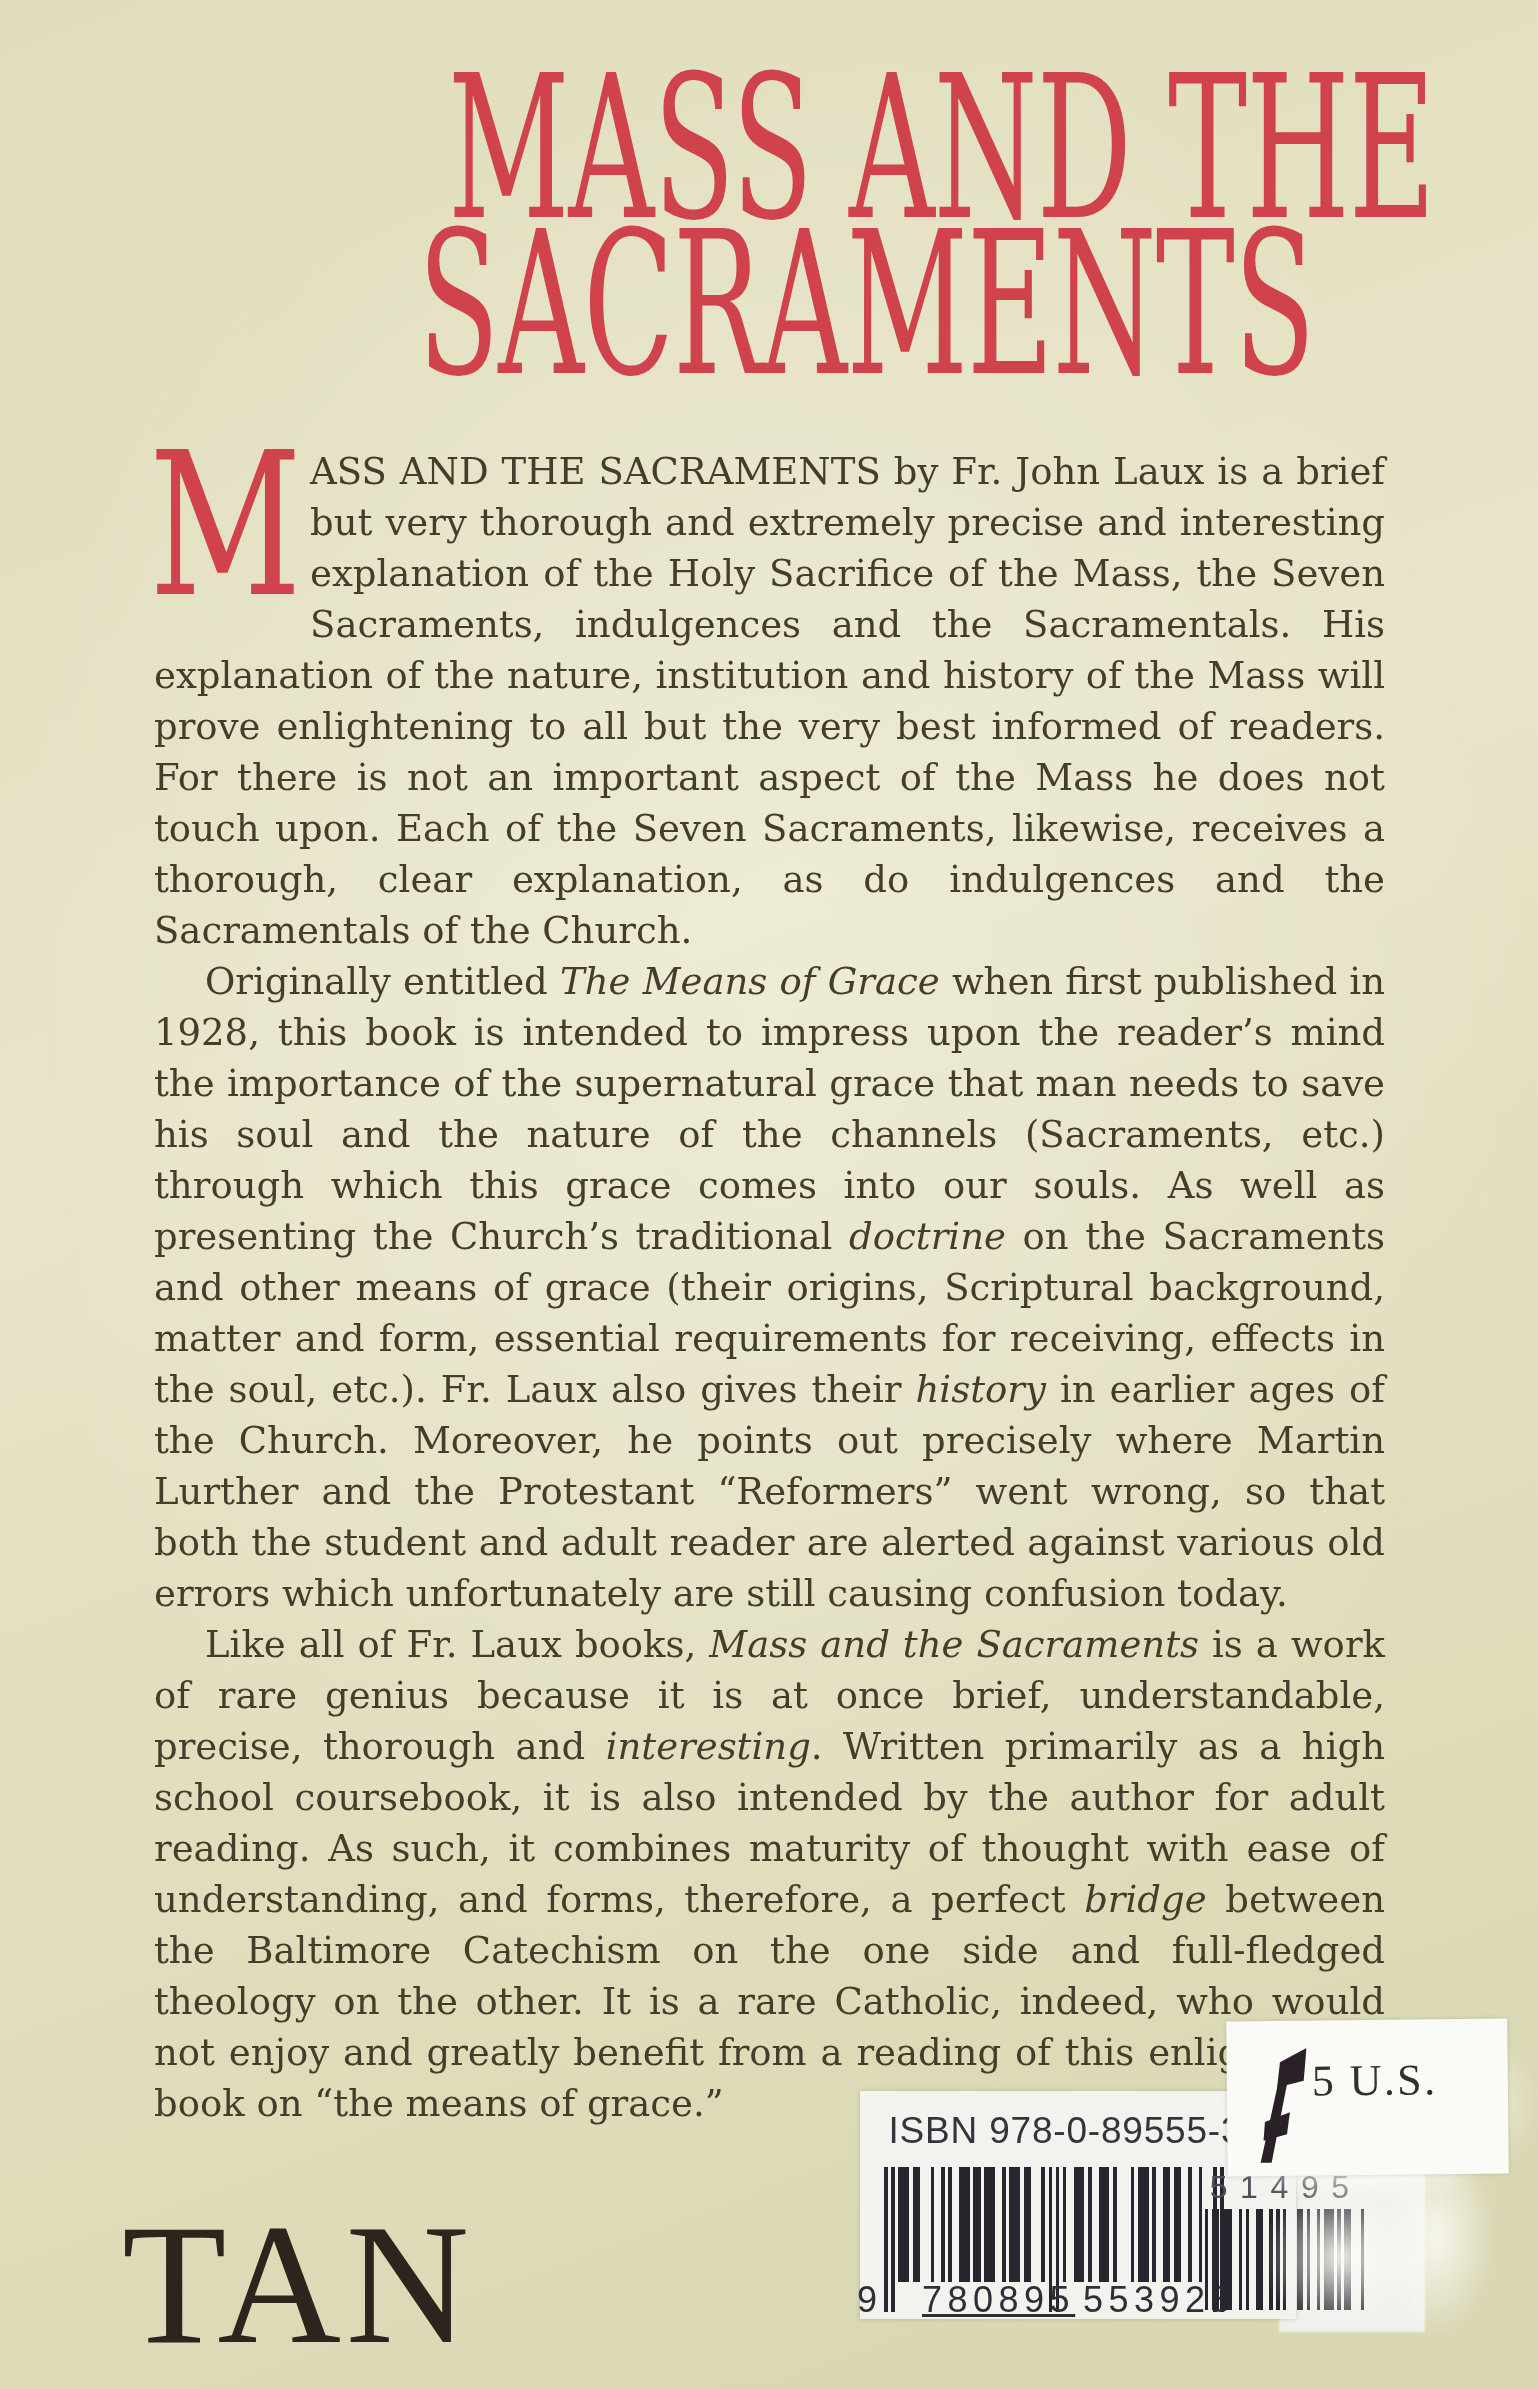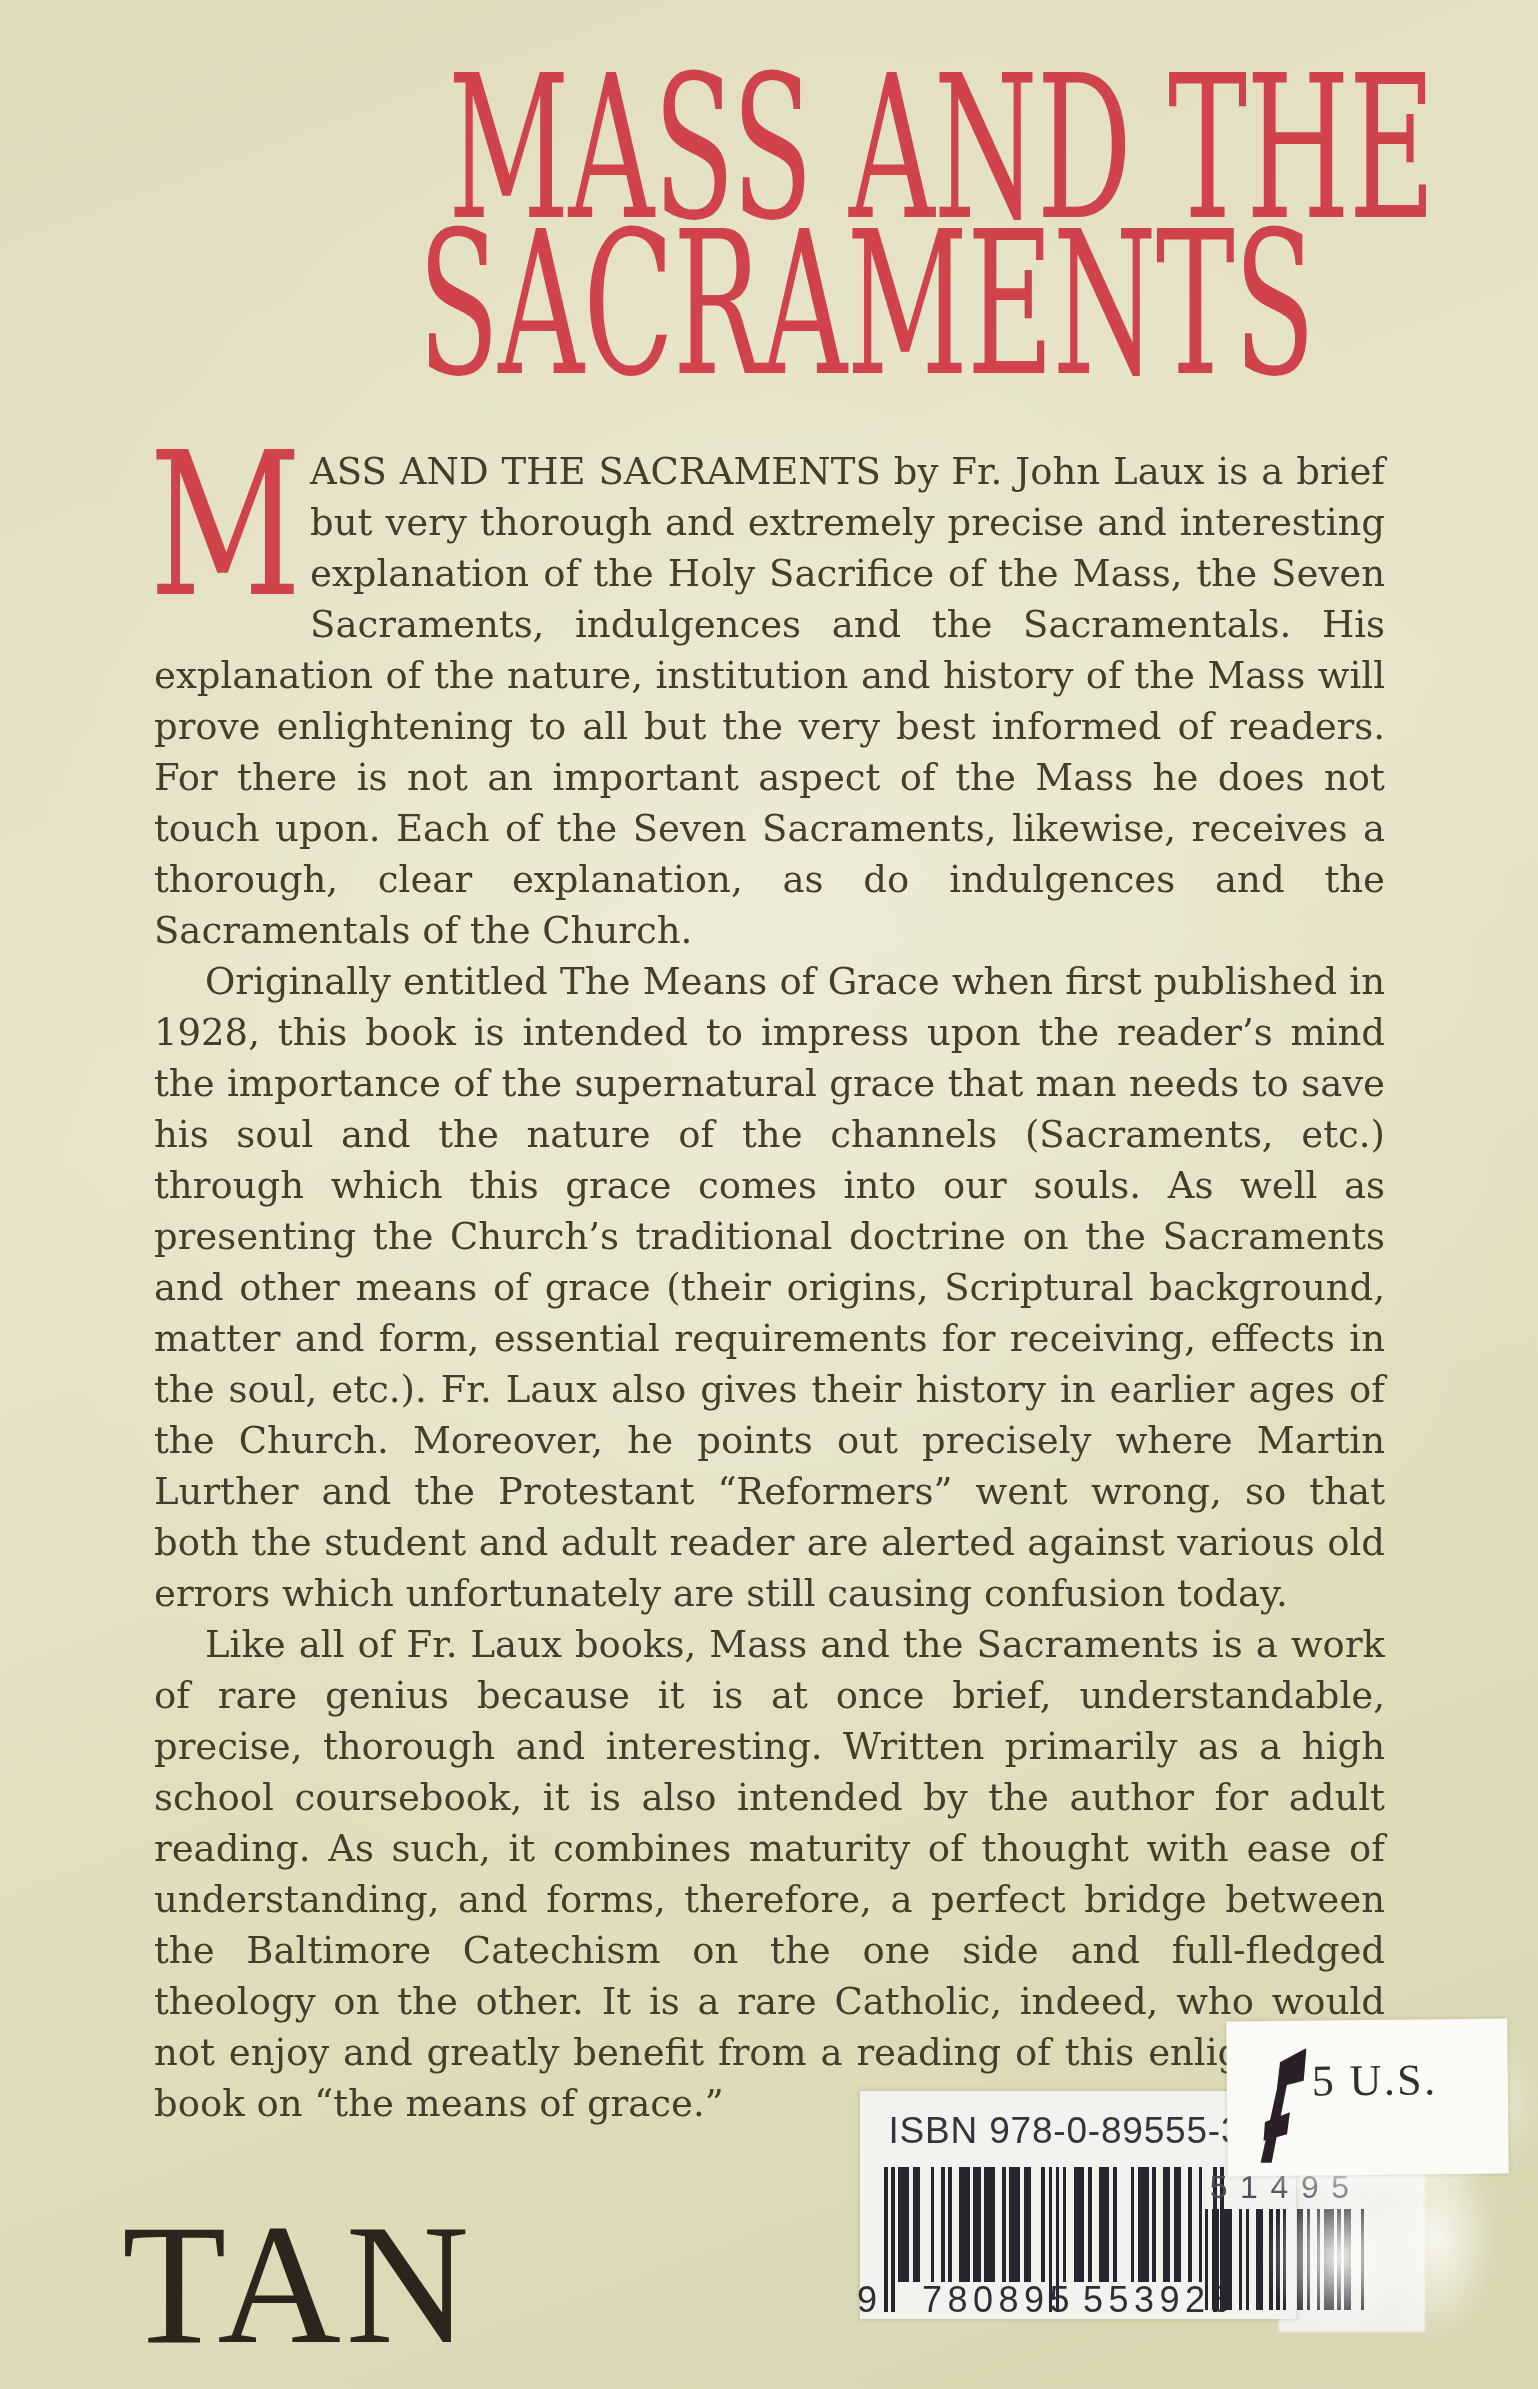--- a/index.html
+++ b/index.html
@@ -42,7 +42,7 @@
   }
   .synopsis p{margin:0;}
   .synopsis p.indent{text-indent:51px;}
-  .it{}
+  .it{font-style:italic;}
   .dropcap{
     float:left;
     color:var(--title_red,#d0424c);

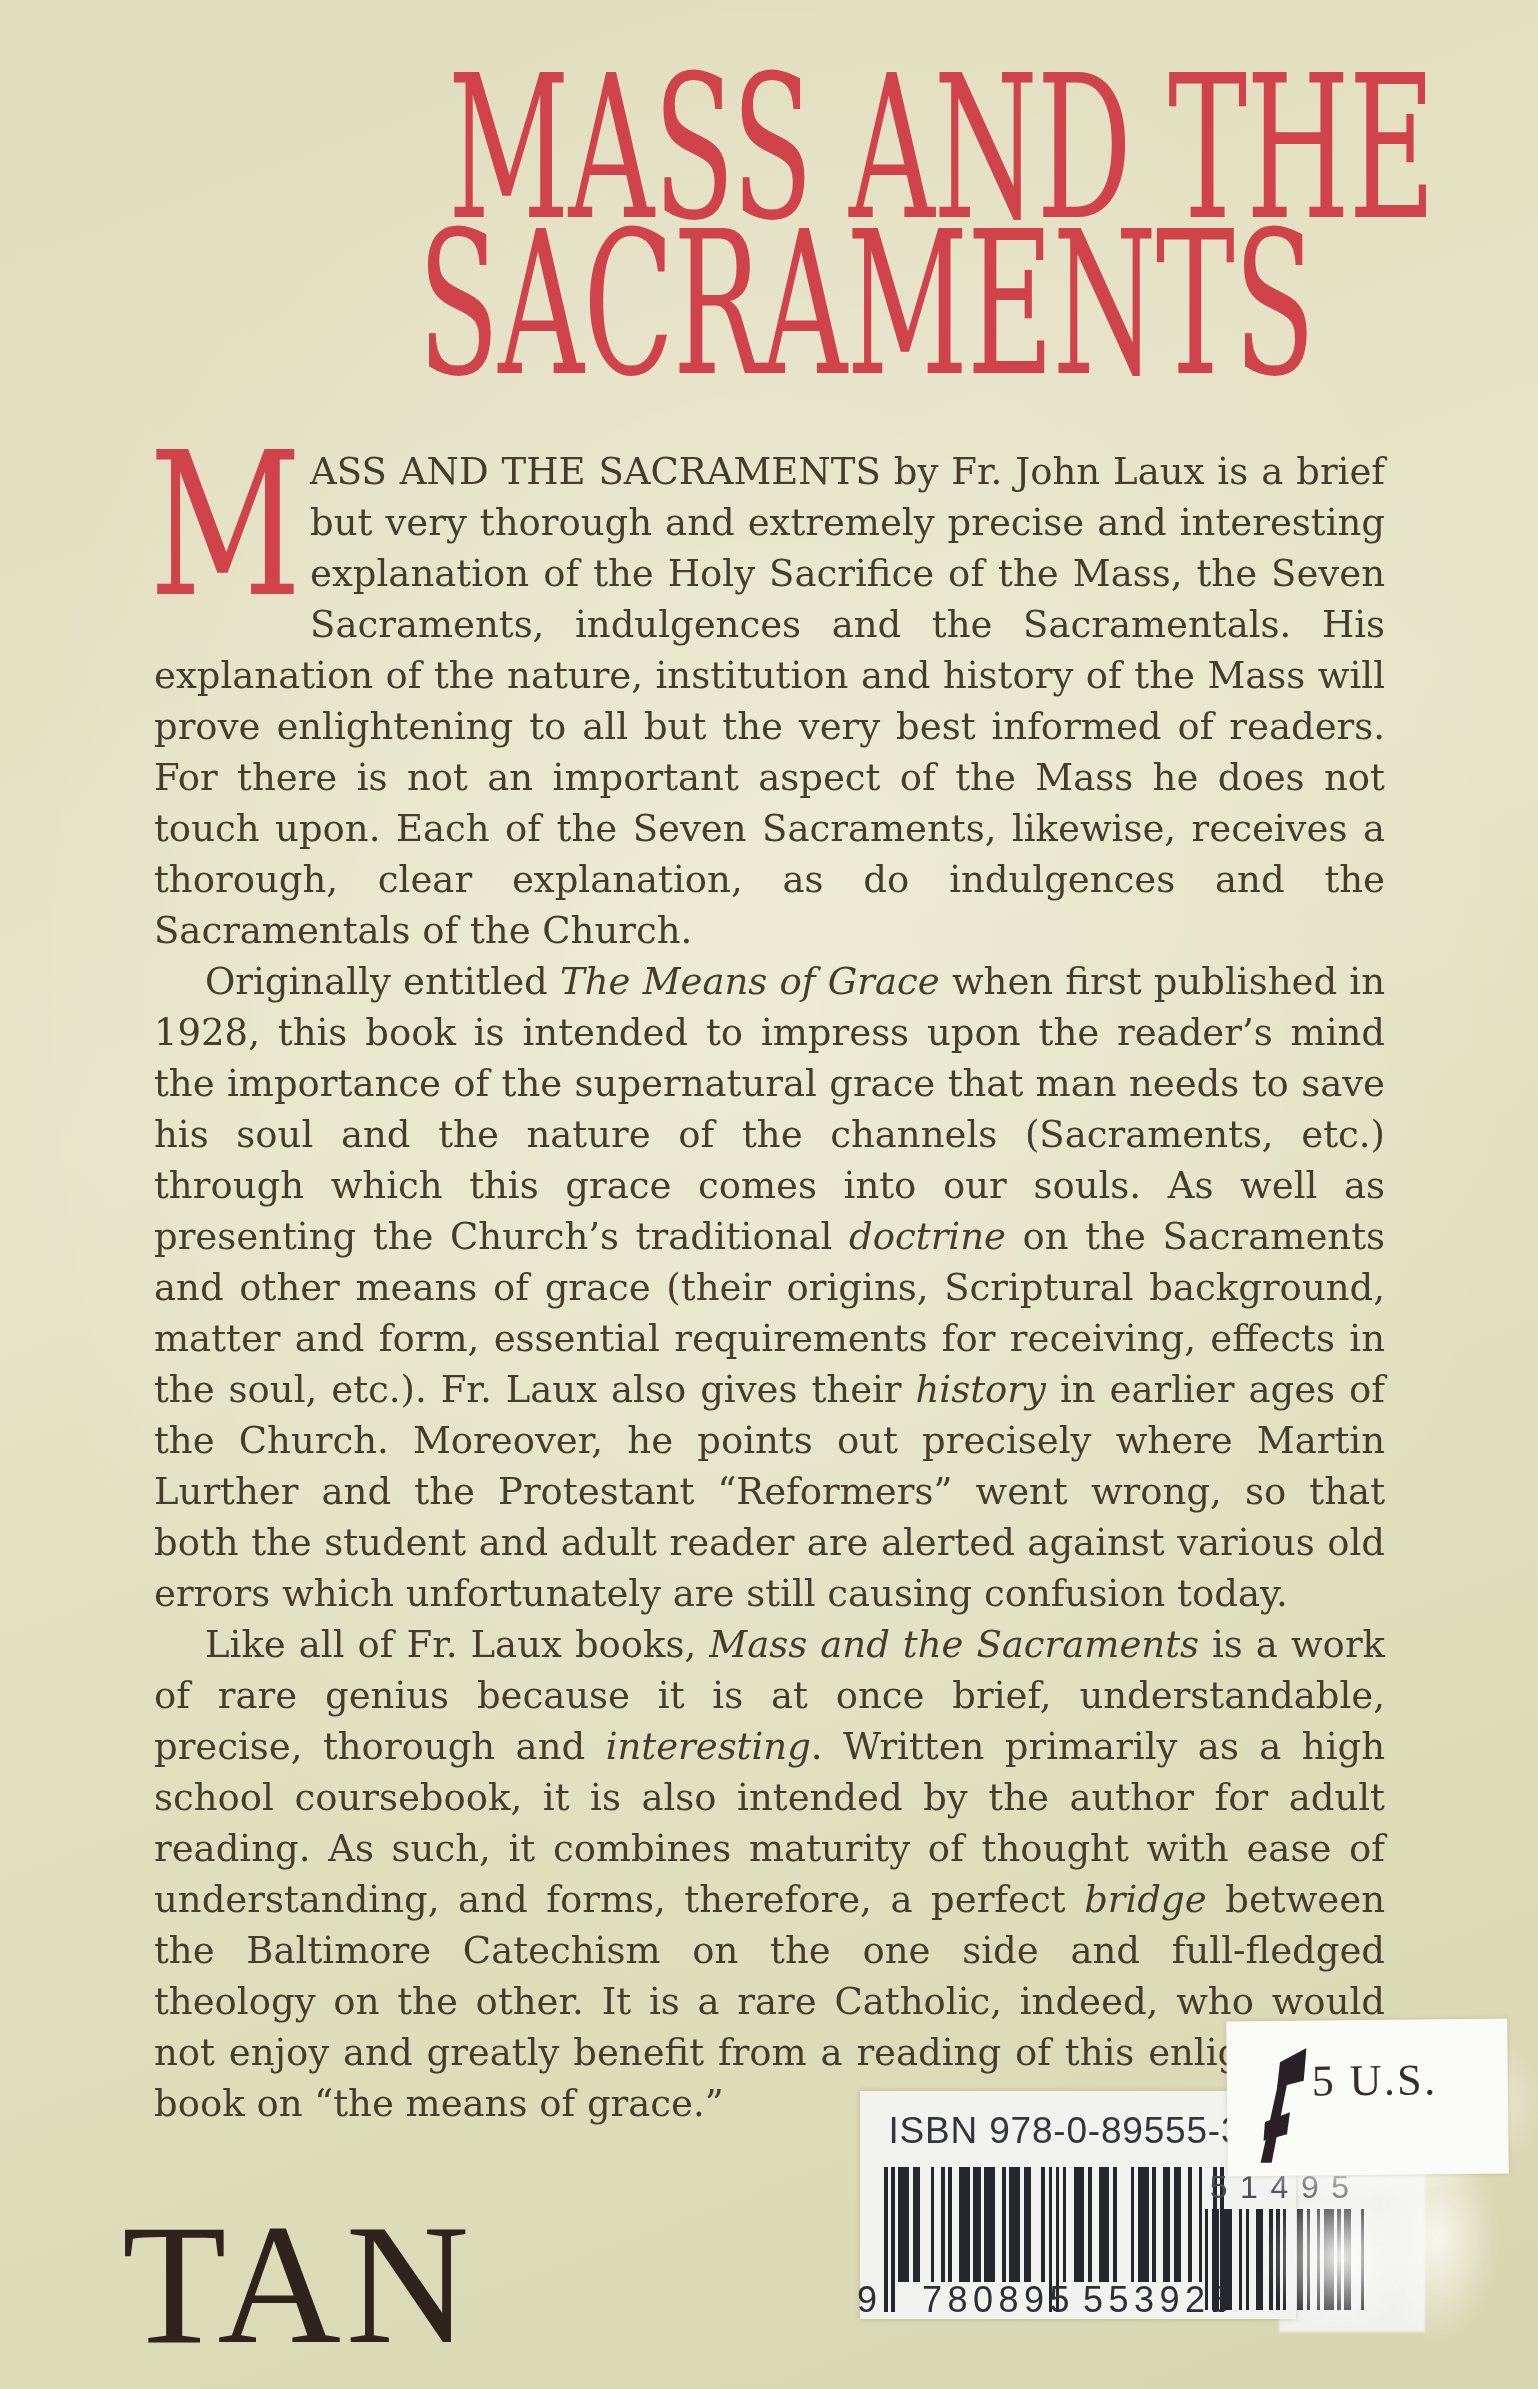--- a/index.html
+++ b/index.html
@@ -103,7 +103,7 @@
     font-size:36px;color:#2e2e36;letter-spacing:5.5px;
   }
   .ean-digits .g0{left:-27px;}
-  .ean-digits .g1{left:38px;}
+  .ean-digits .g1{left:38px;text-decoration:underline;}
   .ean-digits .g2{left:199px;}
 
   .addon{

